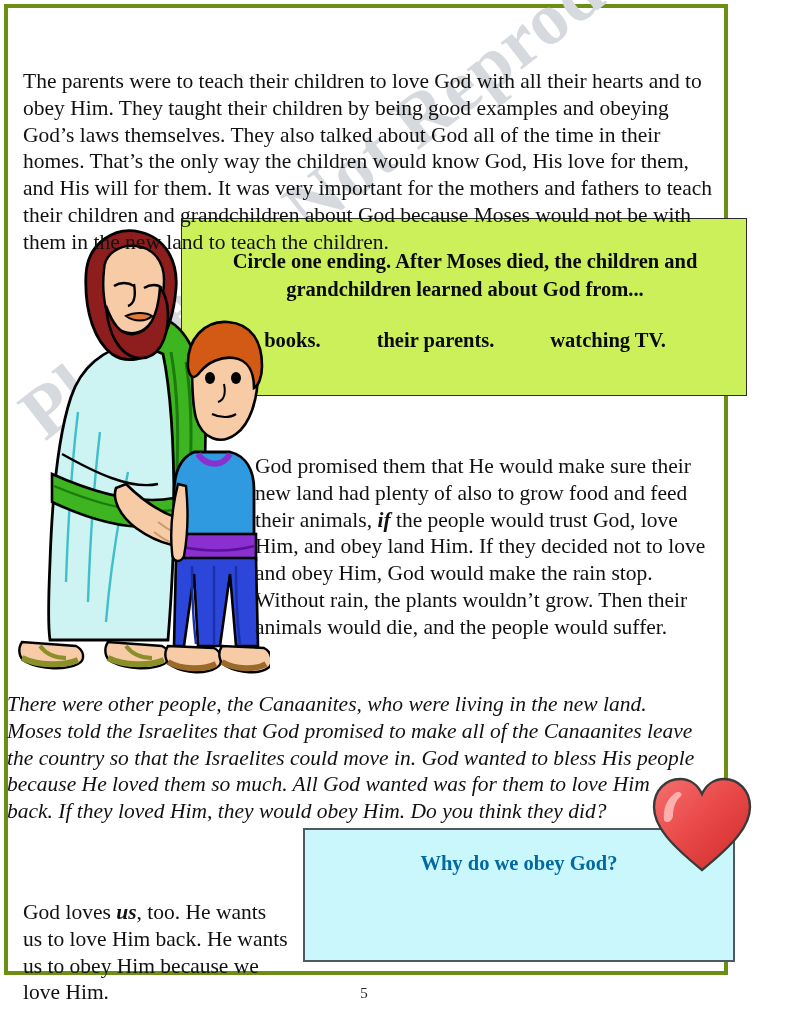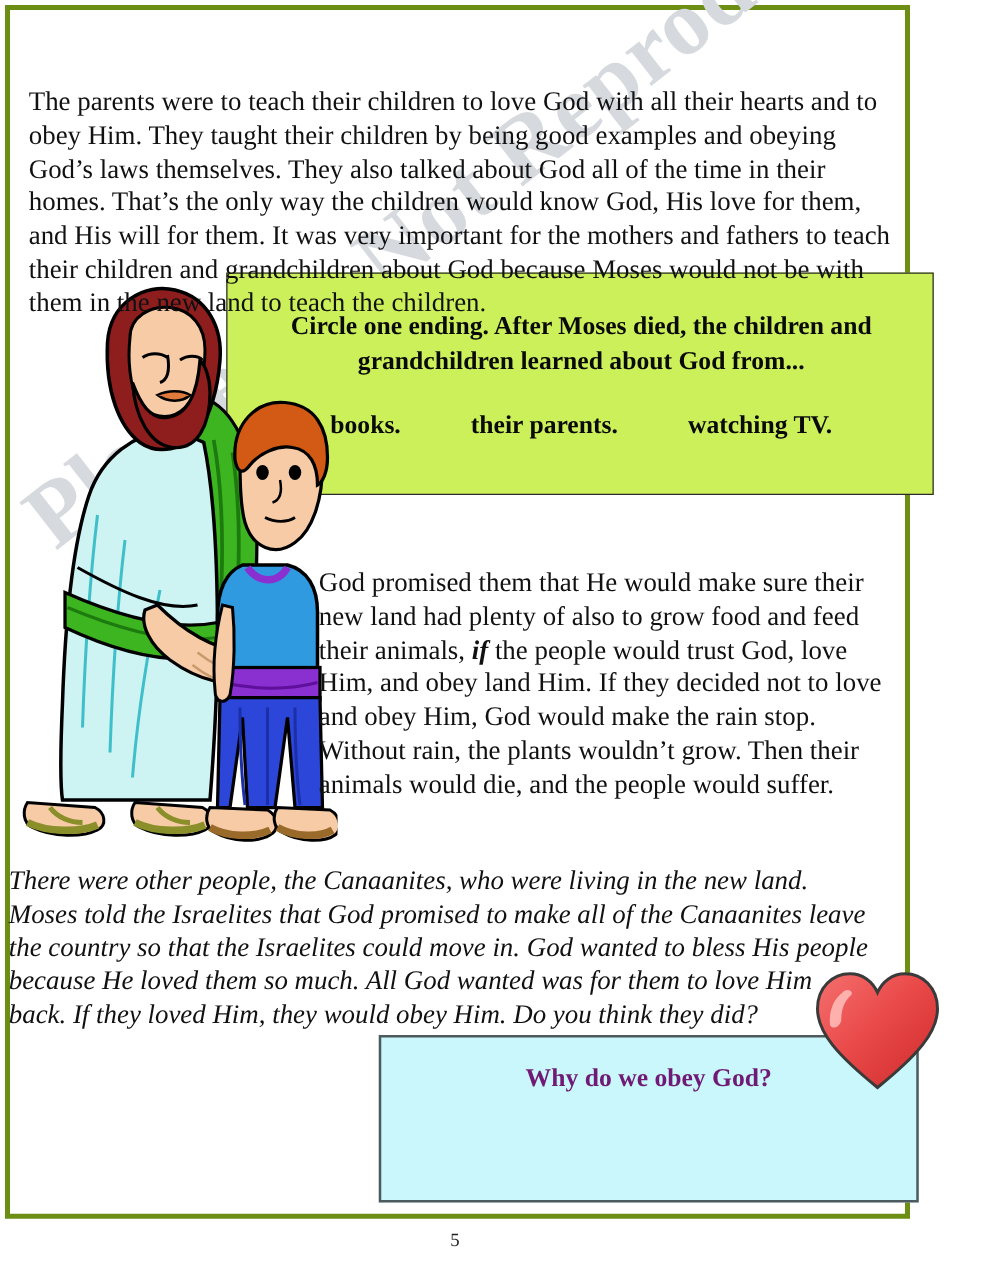--- a/index.html
+++ b/index.html
@@ -122,7 +122,7 @@
     text-align: center;
     font-size: 20.5px;
     font-weight: bold;
-    color: #701a75;
+    color: #0369a1;
   }
   #blue-q2 {
     position: absolute;

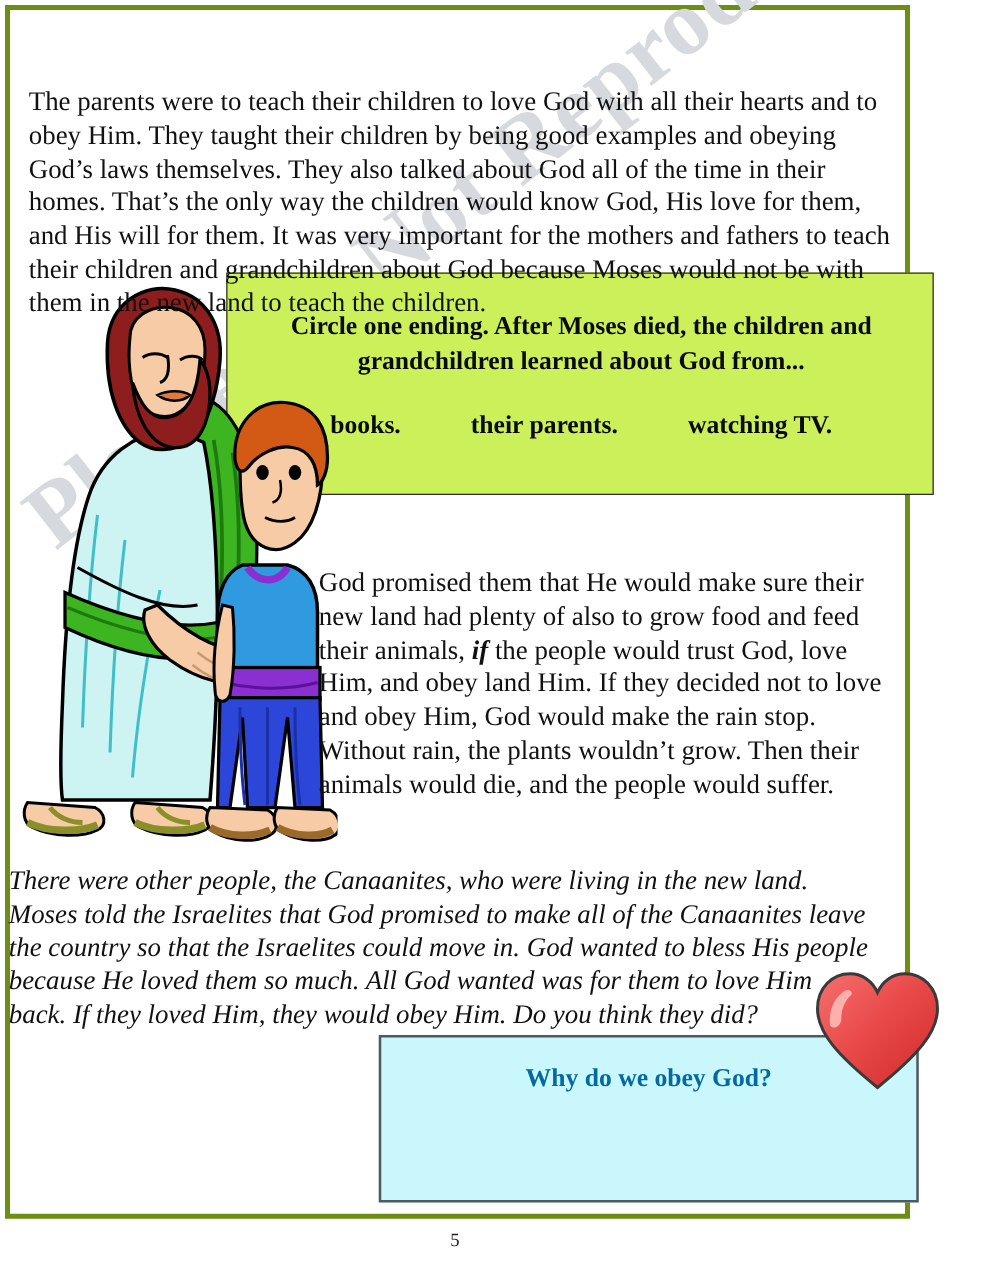--- a/index.html
+++ b/index.html
@@ -276,6 +276,9 @@
 
   <div class="body-text" id="para-canaan" style="text-indent:0;">There were other people, the Canaanites, who were living in the new land. Moses told the Israelites that God promised to make all of the Canaanites leave the country so that the Israelites could move in. God wanted to bless His people because He loved them so much. All God wanted was for them to love Him back. If they loved Him, they would obey Him. Do you think they did?</div>
 
+  <div class="body-text" id="para-loves">
+    <span>God loves </span><i>us</i><span>, too. He wants us to love Him back. He wants us to obey Him because we love Him.</span>
+  </div>
 
   <div id="blue-box">
     <div id="blue-q1">Why do we obey God?</div>

